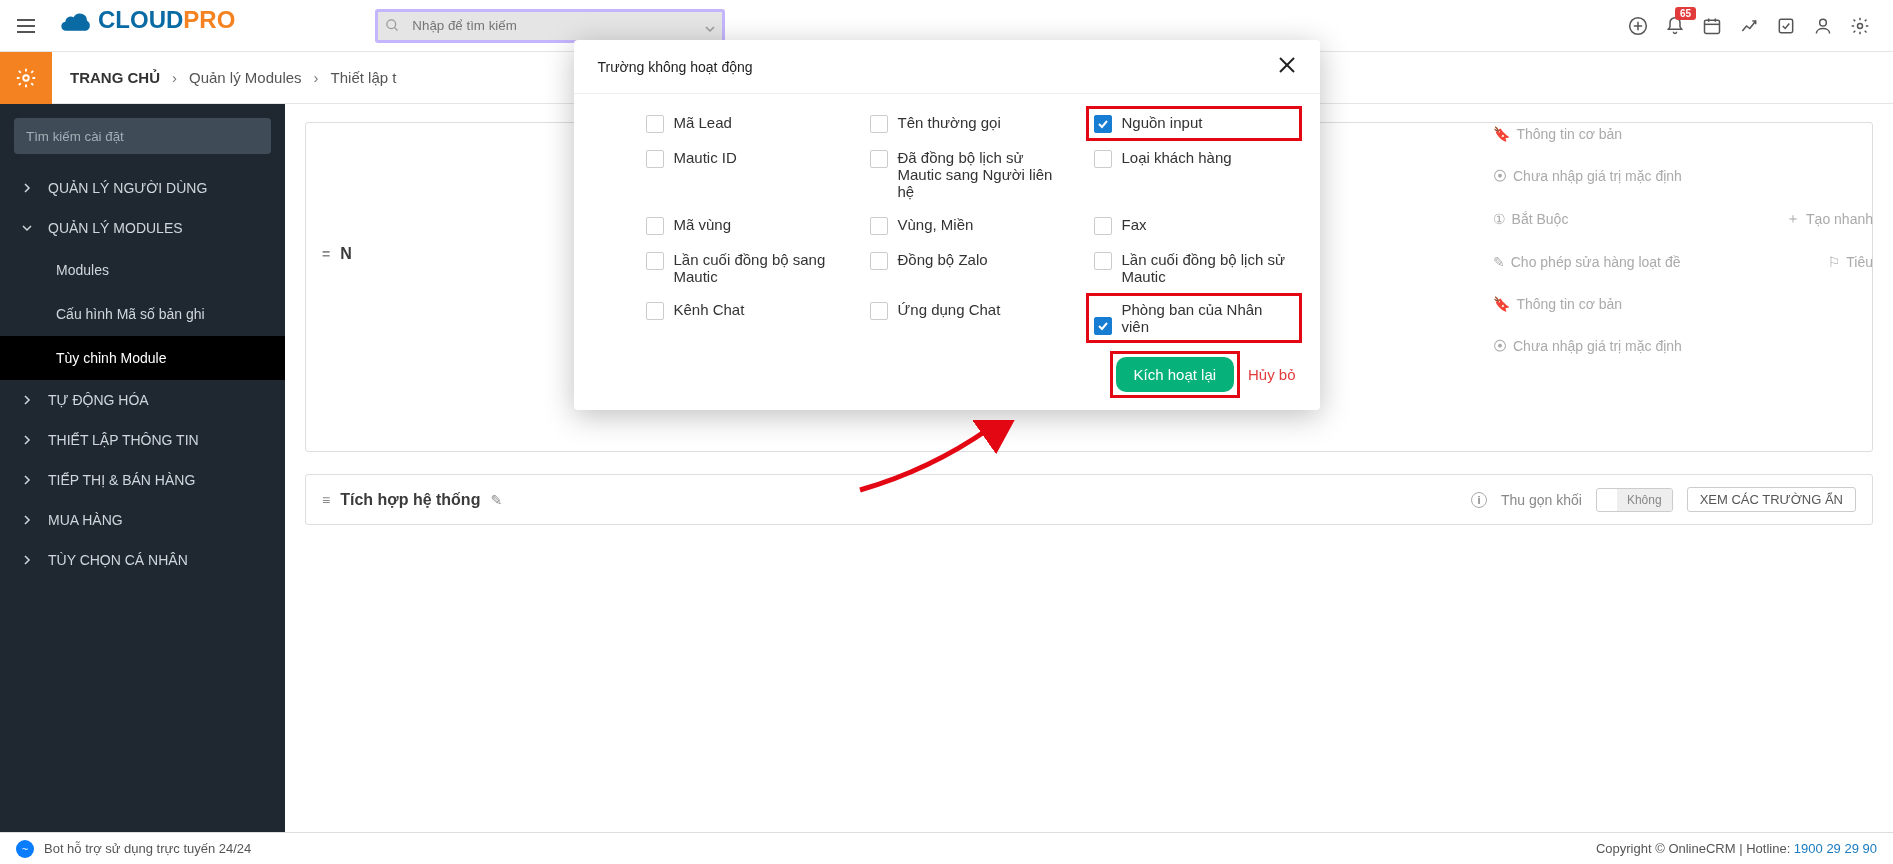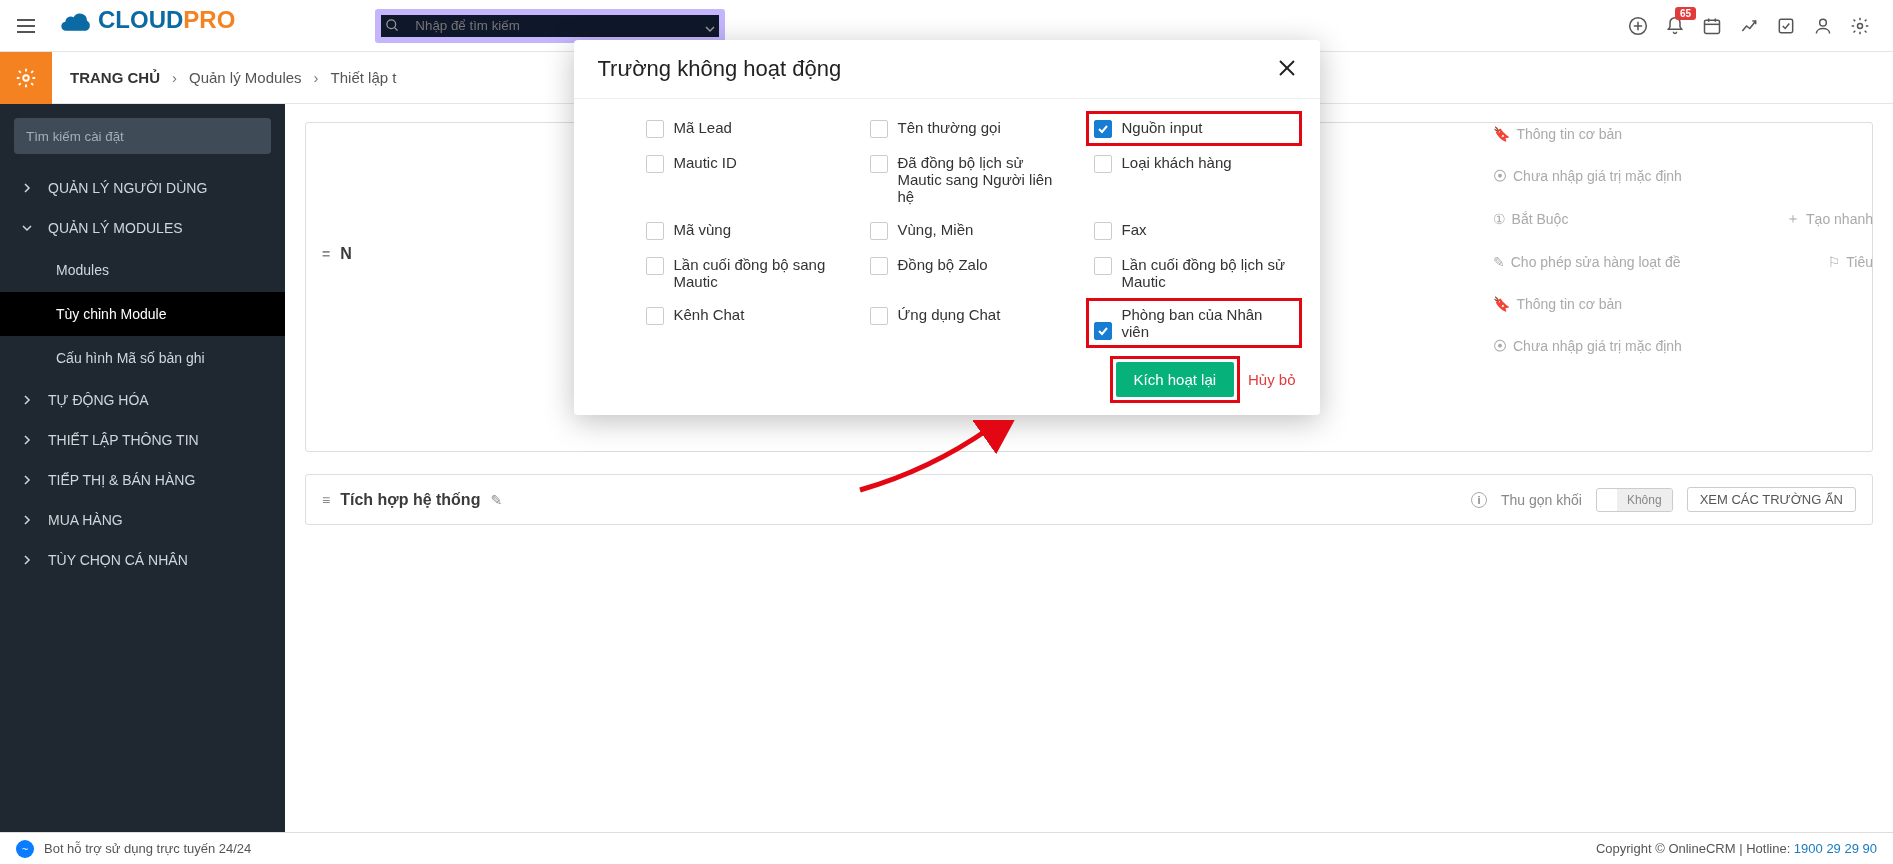--- a/index.html
+++ b/index.html
@@ -11,7 +11,7 @@
 .logo-text{font-weight:700;font-size:24px;color:#0a6aa4}
 .logo-text .pro{color:#f58220}
 .search-wrap{position:relative;width:350px}
-.search-wrap input{width:100%;height:34px;border:6px solid #c4b5fd;border-radius:3px;padding:0 28px 0 34px;color:#777;background:#0f172a}
+.search-wrap input{width:100%;height:34px;border:3px solid #c4b5fd;border-radius:3px;padding:0 28px 0 34px;color:#777;background:#e5e5e5}
 .search-wrap .glass{position:absolute;left:10px;top:9px;color:#999}
 .search-wrap .caret{position:absolute;right:10px;top:12px;color:#999}
 .topbar-spacer{flex:1}

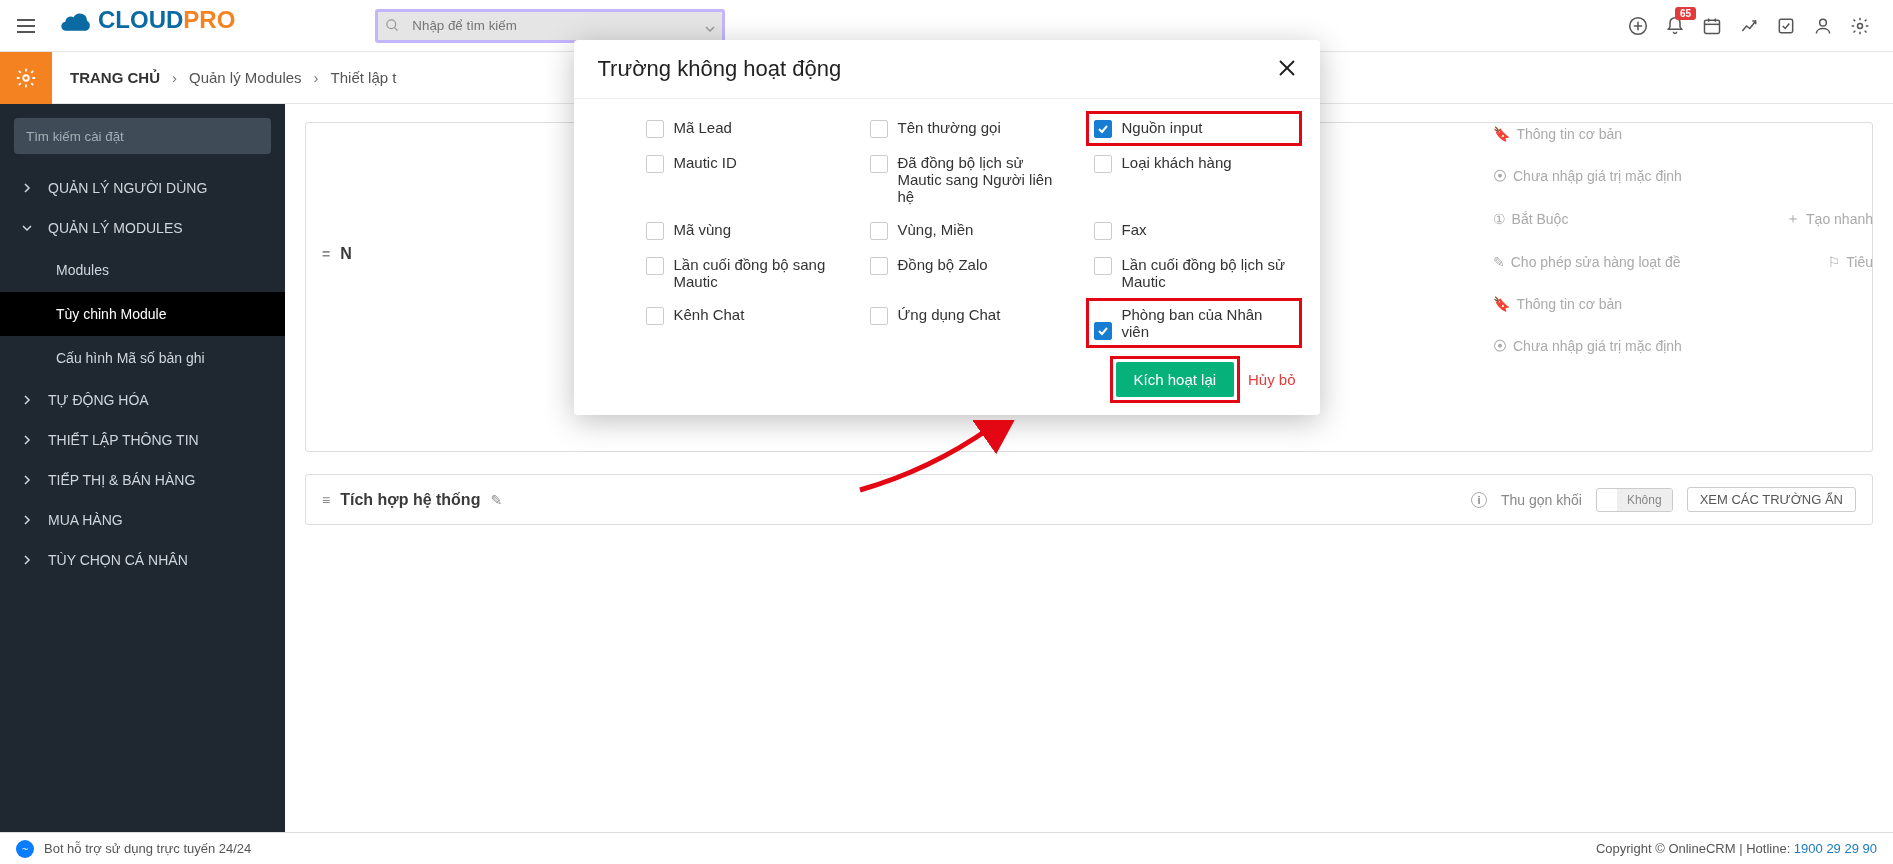--- a/index.html
+++ b/index.html
@@ -54,7 +54,7 @@
 .overlay{position:fixed;inset:0;background:rgba(0,0,0,.0);display:flex;align-items:flex-start;justify-content:center;pointer-events:none}
 .modal{pointer-events:auto;margin-top:40px;width:746px;background:#fff;border-radius:4px;box-shadow:0 6px 30px rgba(0,0,0,.25);overflow:hidden}
 .modal-head{display:flex;align-items:center;padding:16px 24px;border-bottom:1px solid #eee}
-.modal-head h3{font-size:22px;font-weight:500;color:#222}
+.modal-head h3{font-size:14px;font-weight:500;color:#222}
 .modal-head .close{margin-left:auto;cursor:pointer;color:#222}
 .modal-body{padding:18px 24px 6px 70px}
 .fields-grid{display:grid;grid-template-columns:repeat(3,1fr);gap:12px 20px}

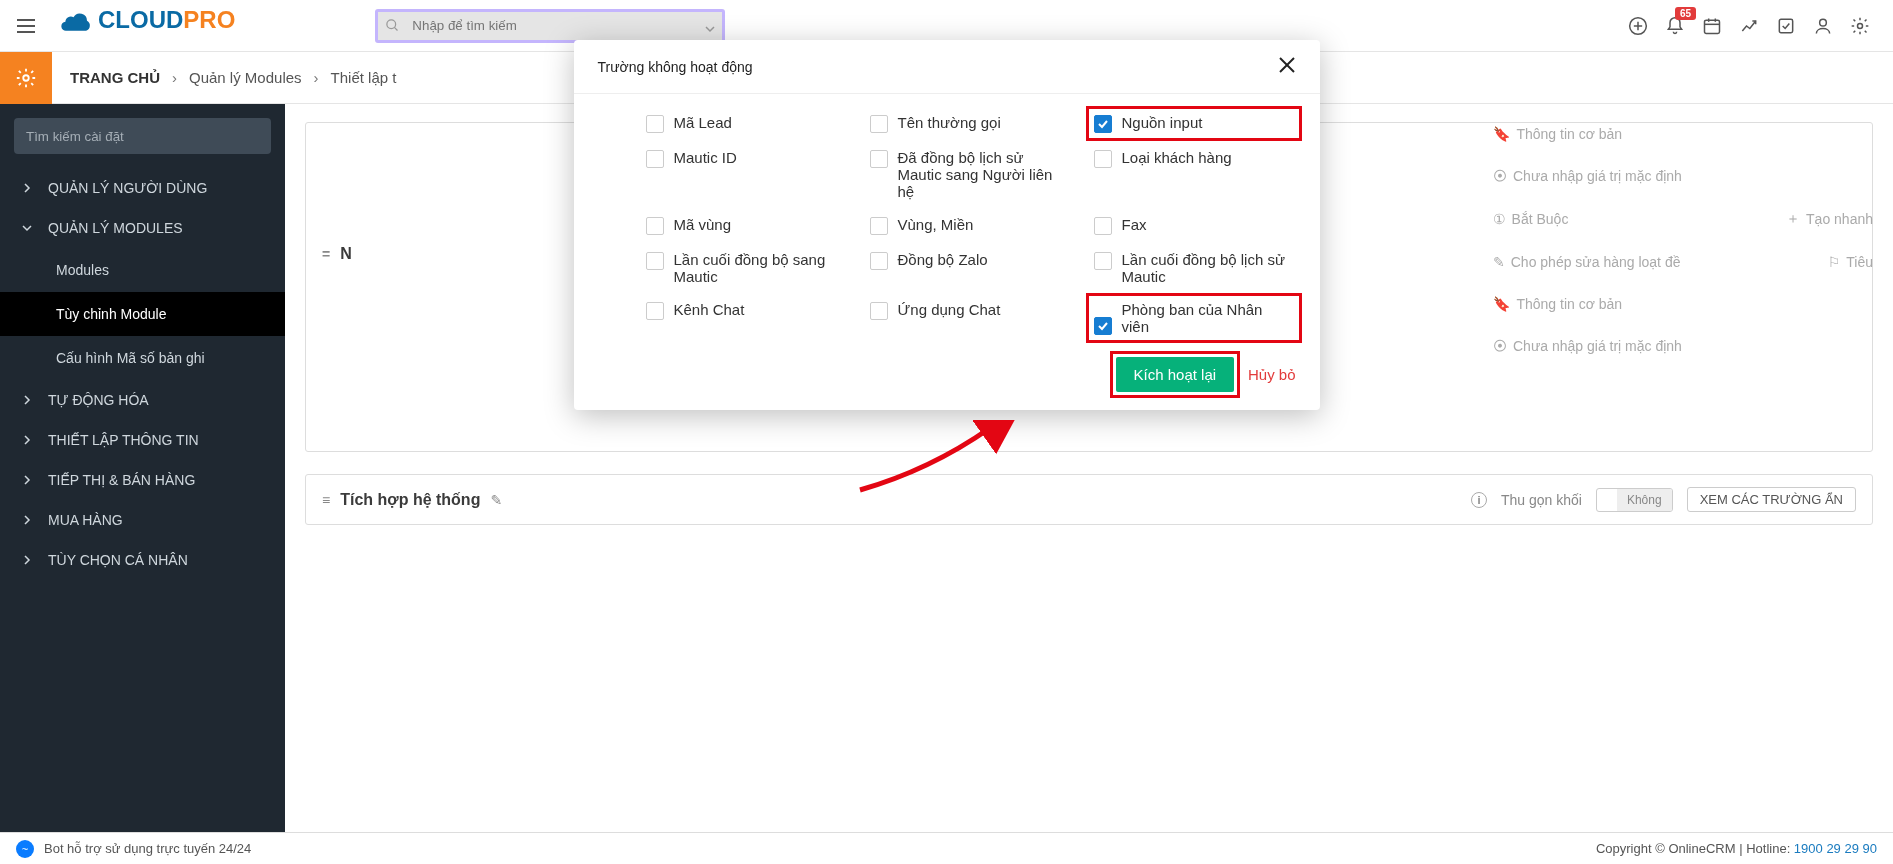--- a/index.html
+++ b/index.html
@@ -188,8 +188,8 @@
           <span>QUẢN LÝ MODULES</span>
         </div>
         <div class="side-sub">Modules</div>
+        <div class="side-sub">Cấu hình Mã số bản ghi</div>
         <div class="side-sub active">Tùy chỉnh Module</div>
-        <div class="side-sub">Cấu hình Mã số bản ghi</div>
         <div class="side-item">
           <span class="chev">
             <svg width="10" height="10" viewBox="0 0 10 10">

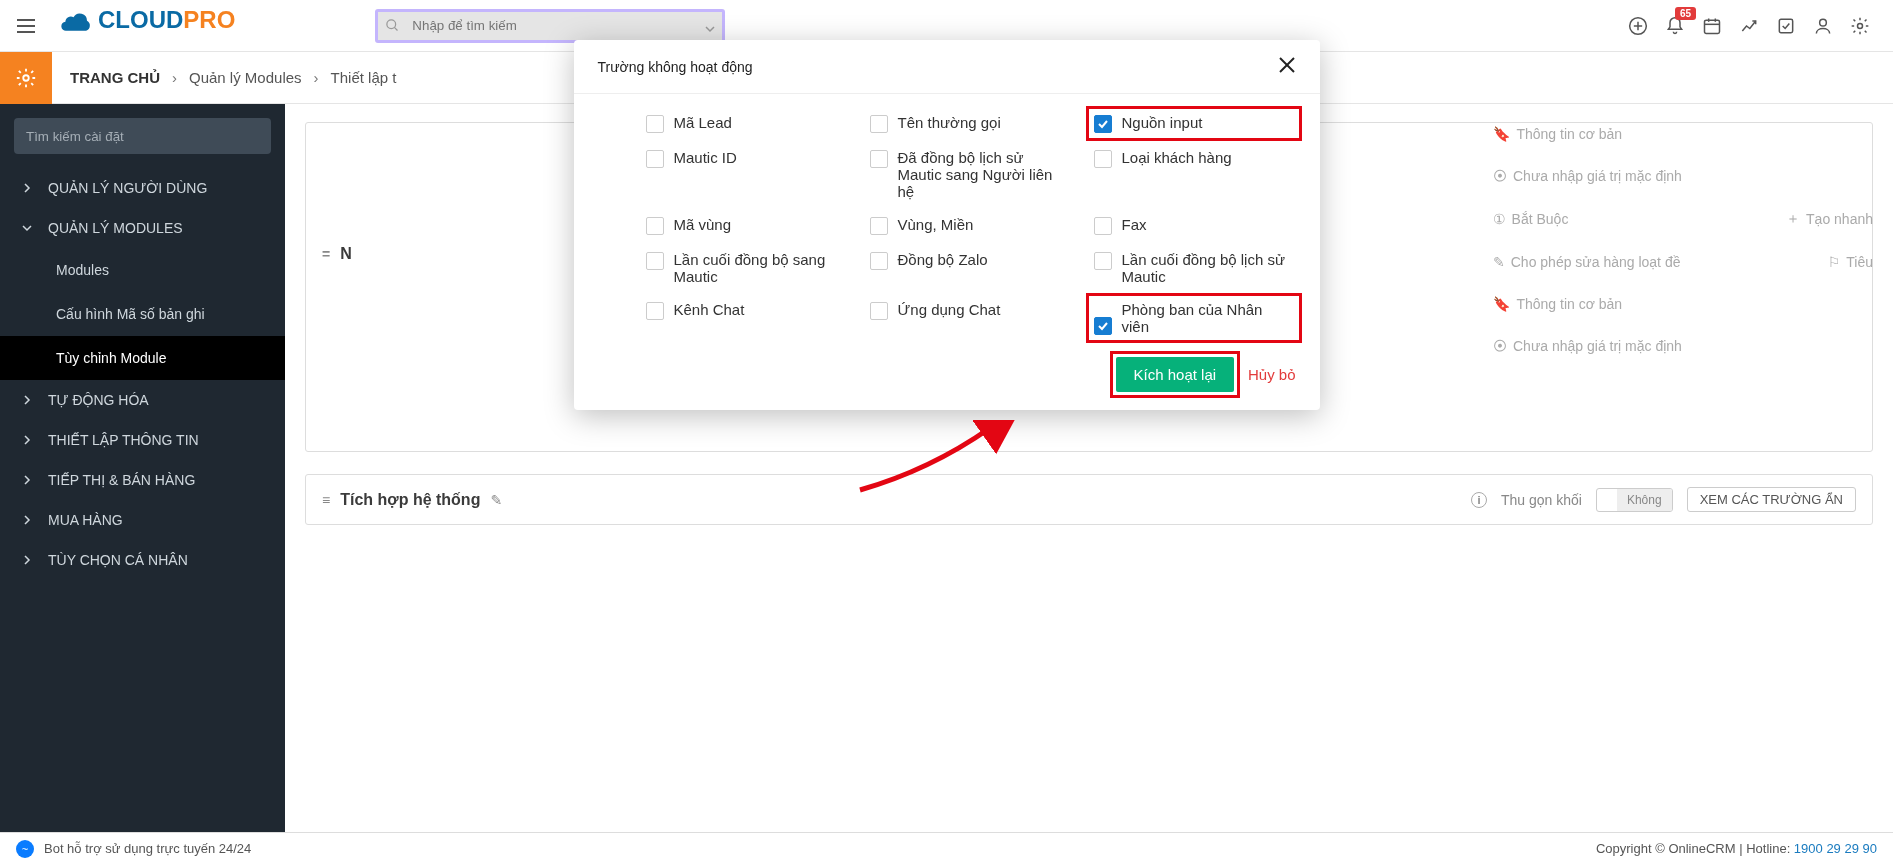--- a/index.html
+++ b/index.html
@@ -63,7 +63,7 @@
 .fld.checked .cb{background:#167dd2;border-color:#167dd2;color:#fff}
 .fld .cb svg{width:12px;height:12px}
 .modal-foot{padding:14px 24px 18px;text-align:right}
-.btn-primary{background:#06b17a;color:#fff;border:none;padding:9px 18px;font-size:15px;border-radius:2px;margin-right:10px;cursor:pointer}
+.btn-primary{background:#06b17a;color:#fff;border:none;padding:9px 18px;font-size:15px;border-radius:10px;margin-right:10px;cursor:pointer}
 .btn-link{background:none;border:none;color:#e23b3b;font-size:15px;cursor:pointer}
 .anno{position:absolute;border:3px solid #e30613;pointer-events:none;z-index:3000}
 .arrow-svg{position:fixed;pointer-events:none;z-index:2999}

